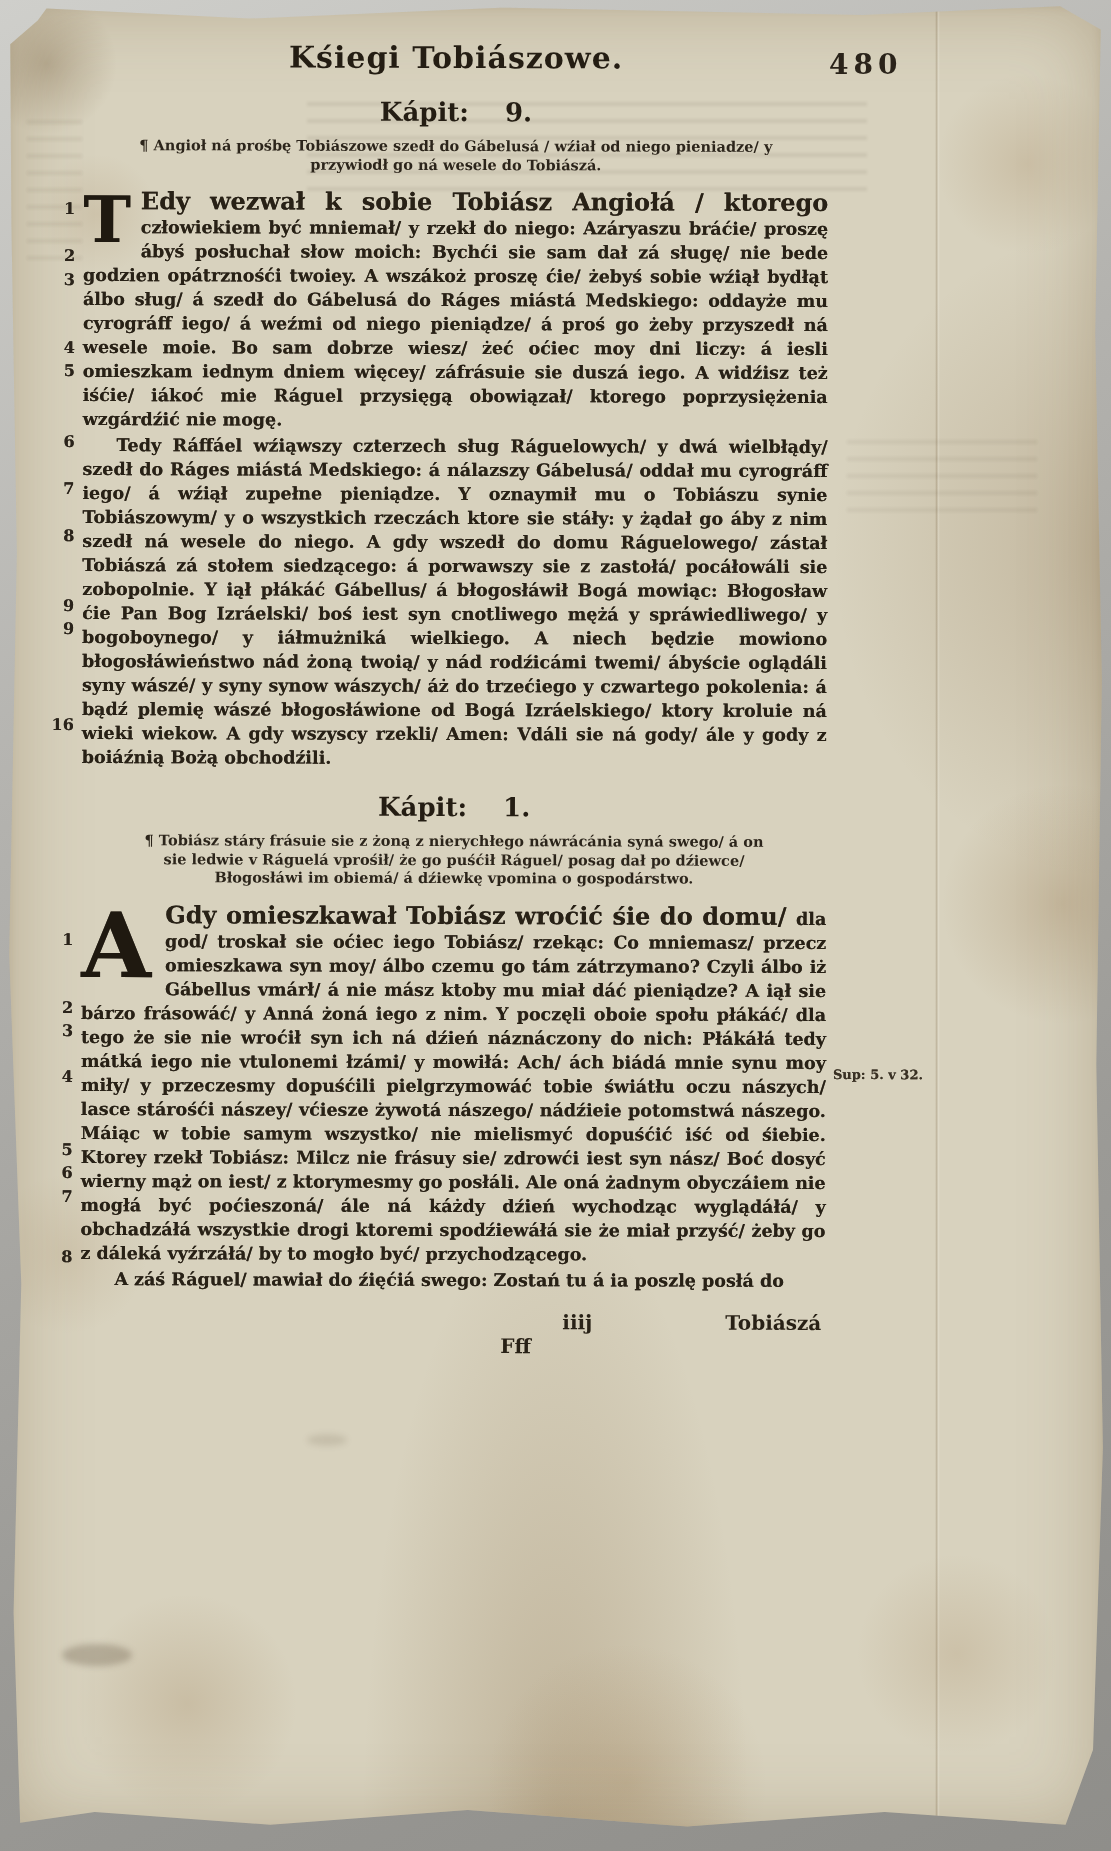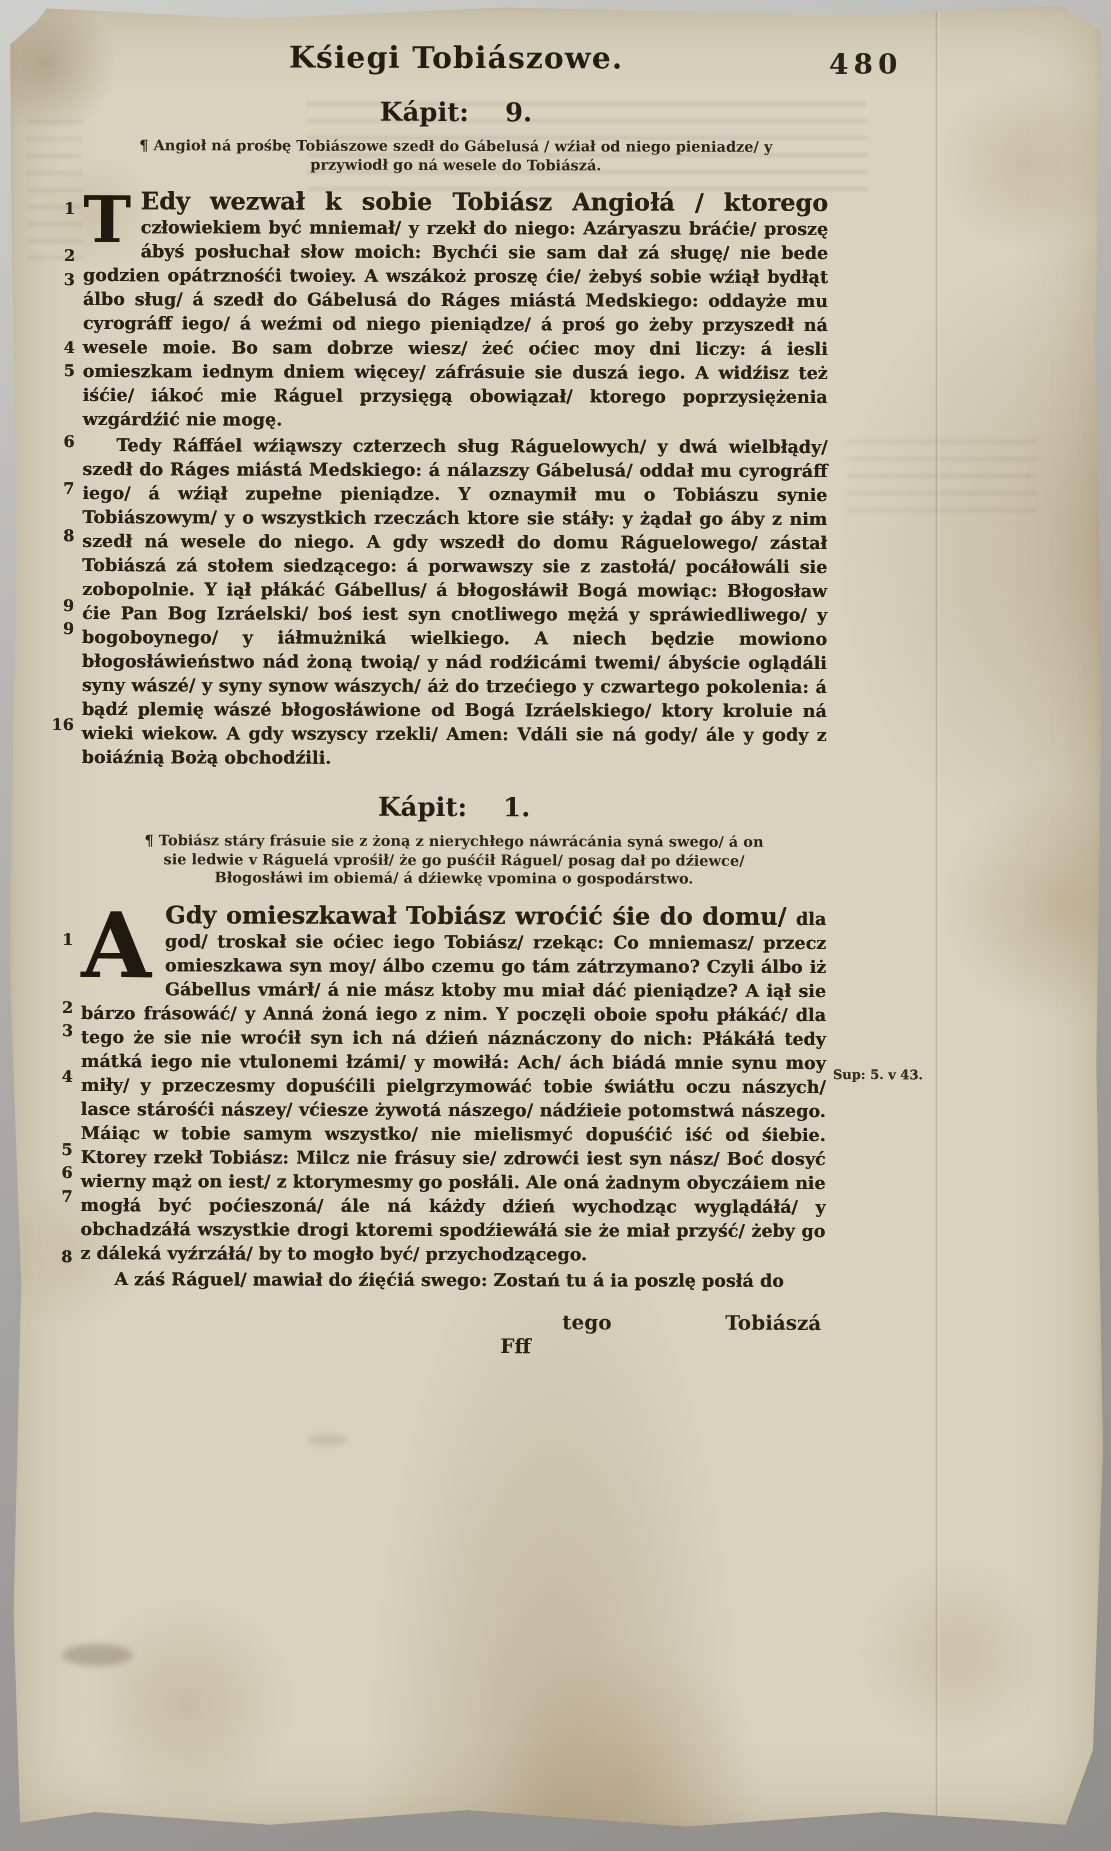--- a/index.html
+++ b/index.html
@@ -119,7 +119,7 @@
       <span class="vnum" style="top:282px">7</span>
       <span class="vnum" style="top:342px">8</span>
 
-      <span class="margin-note">Sup: 5. v 43.</span>
+      <span class="margin-note">Sup: 5. v 32.</span>
 
       <p><span class="dropcap big">A</span><span class="opening">Gdy omieszkawał Tobiász wroćić śie do domu/ </span><span>dla god/ troskał sie oćiec iego Tobiász/ rzekąc: Co mniemasz/ przecz omieszkawa syn moy/ álbo czemu go tám zátrzymano? Czyli álbo iż Gábellus vmárł/ á nie mász ktoby mu miał dáć pieniądze? A iął sie bárzo frásowáć/ y Anná żoná iego z nim. Y poczęli oboie społu płákáć/ dla tego że sie nie wroćił syn ich ná dźień náznáczony do nich: Płákáłá tedy mátká iego nie vtulonemi łzámi/ y mowiłá: Ach/ ách biádá mnie synu moy miły/ y przeczesmy dopuśćili pielgrzymowáć tobie świátłu oczu nászych/ lasce stárośći nászey/ vćiesze żywotá nászego/ nádźieie potomstwá nászego. Máiąc w tobie samym wszystko/ nie mielismyć dopuśćić iść od śiebie. Ktorey rzekł Tobiász: Milcz nie frásuy sie/ zdrowći iest syn nász/ Boć dosyć wierny mąż on iest/ z ktorymesmy go posłáli. Ale oná żadnym obyczáiem nie mogłá być poćieszoná/ ále ná káżdy dźień wychodząc wyglądáłá/ y obchadzáłá wszystkie drogi ktoremi spodźiewáłá sie że miał przyść/ żeby go z dáleká vyźrzáłá/ by to mogło być/ przychodzącego.</span></p>
       <p>A záś Ráguel/ mawiał do źięćiá swego: Zostań tu á ia poszlę posłá do</p>

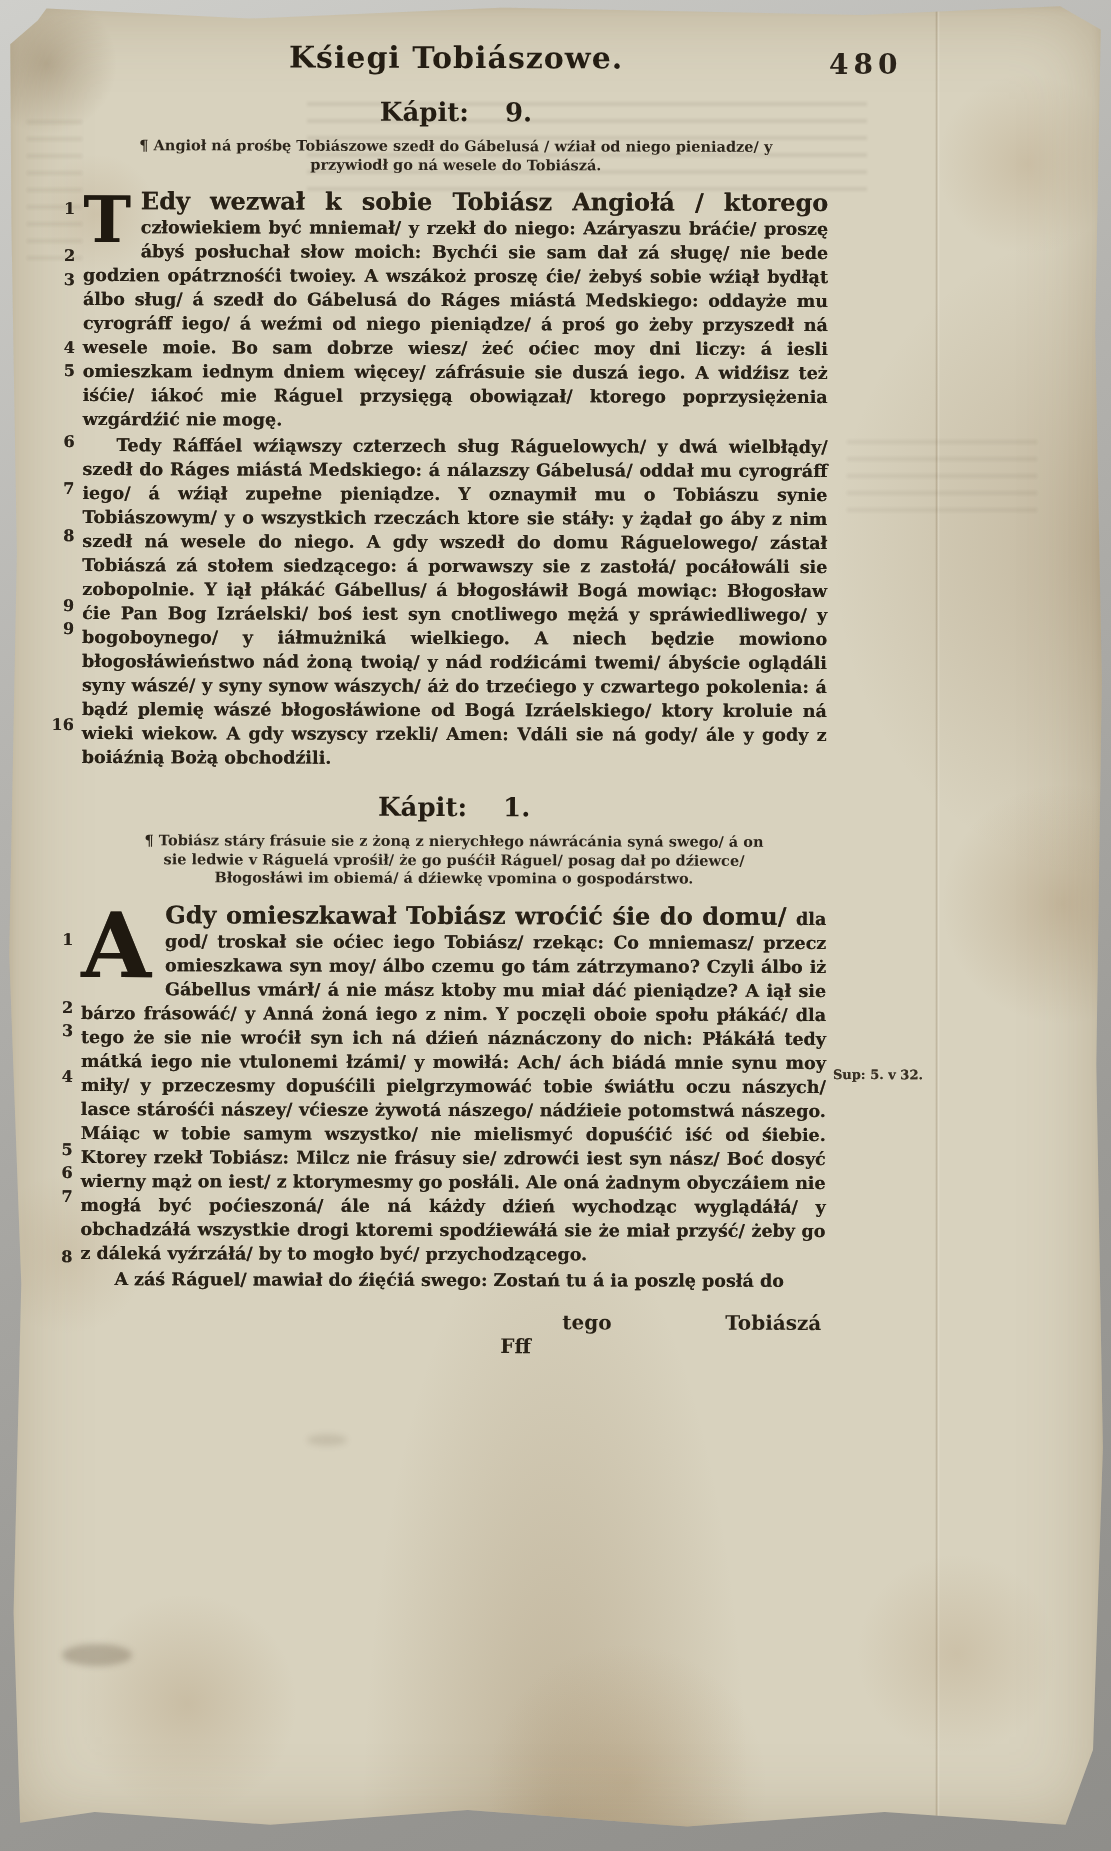--- a/index.html
+++ b/index.html
@@ -127,7 +127,7 @@
 
     <div class="footer-row">
       <span class="sig1">Fff</span>
-      <span class="sig2">tego</span>
+      <span class="sig2">iiij</span>
       <span class="catchword">Tobiászá</span>
     </div>
 

